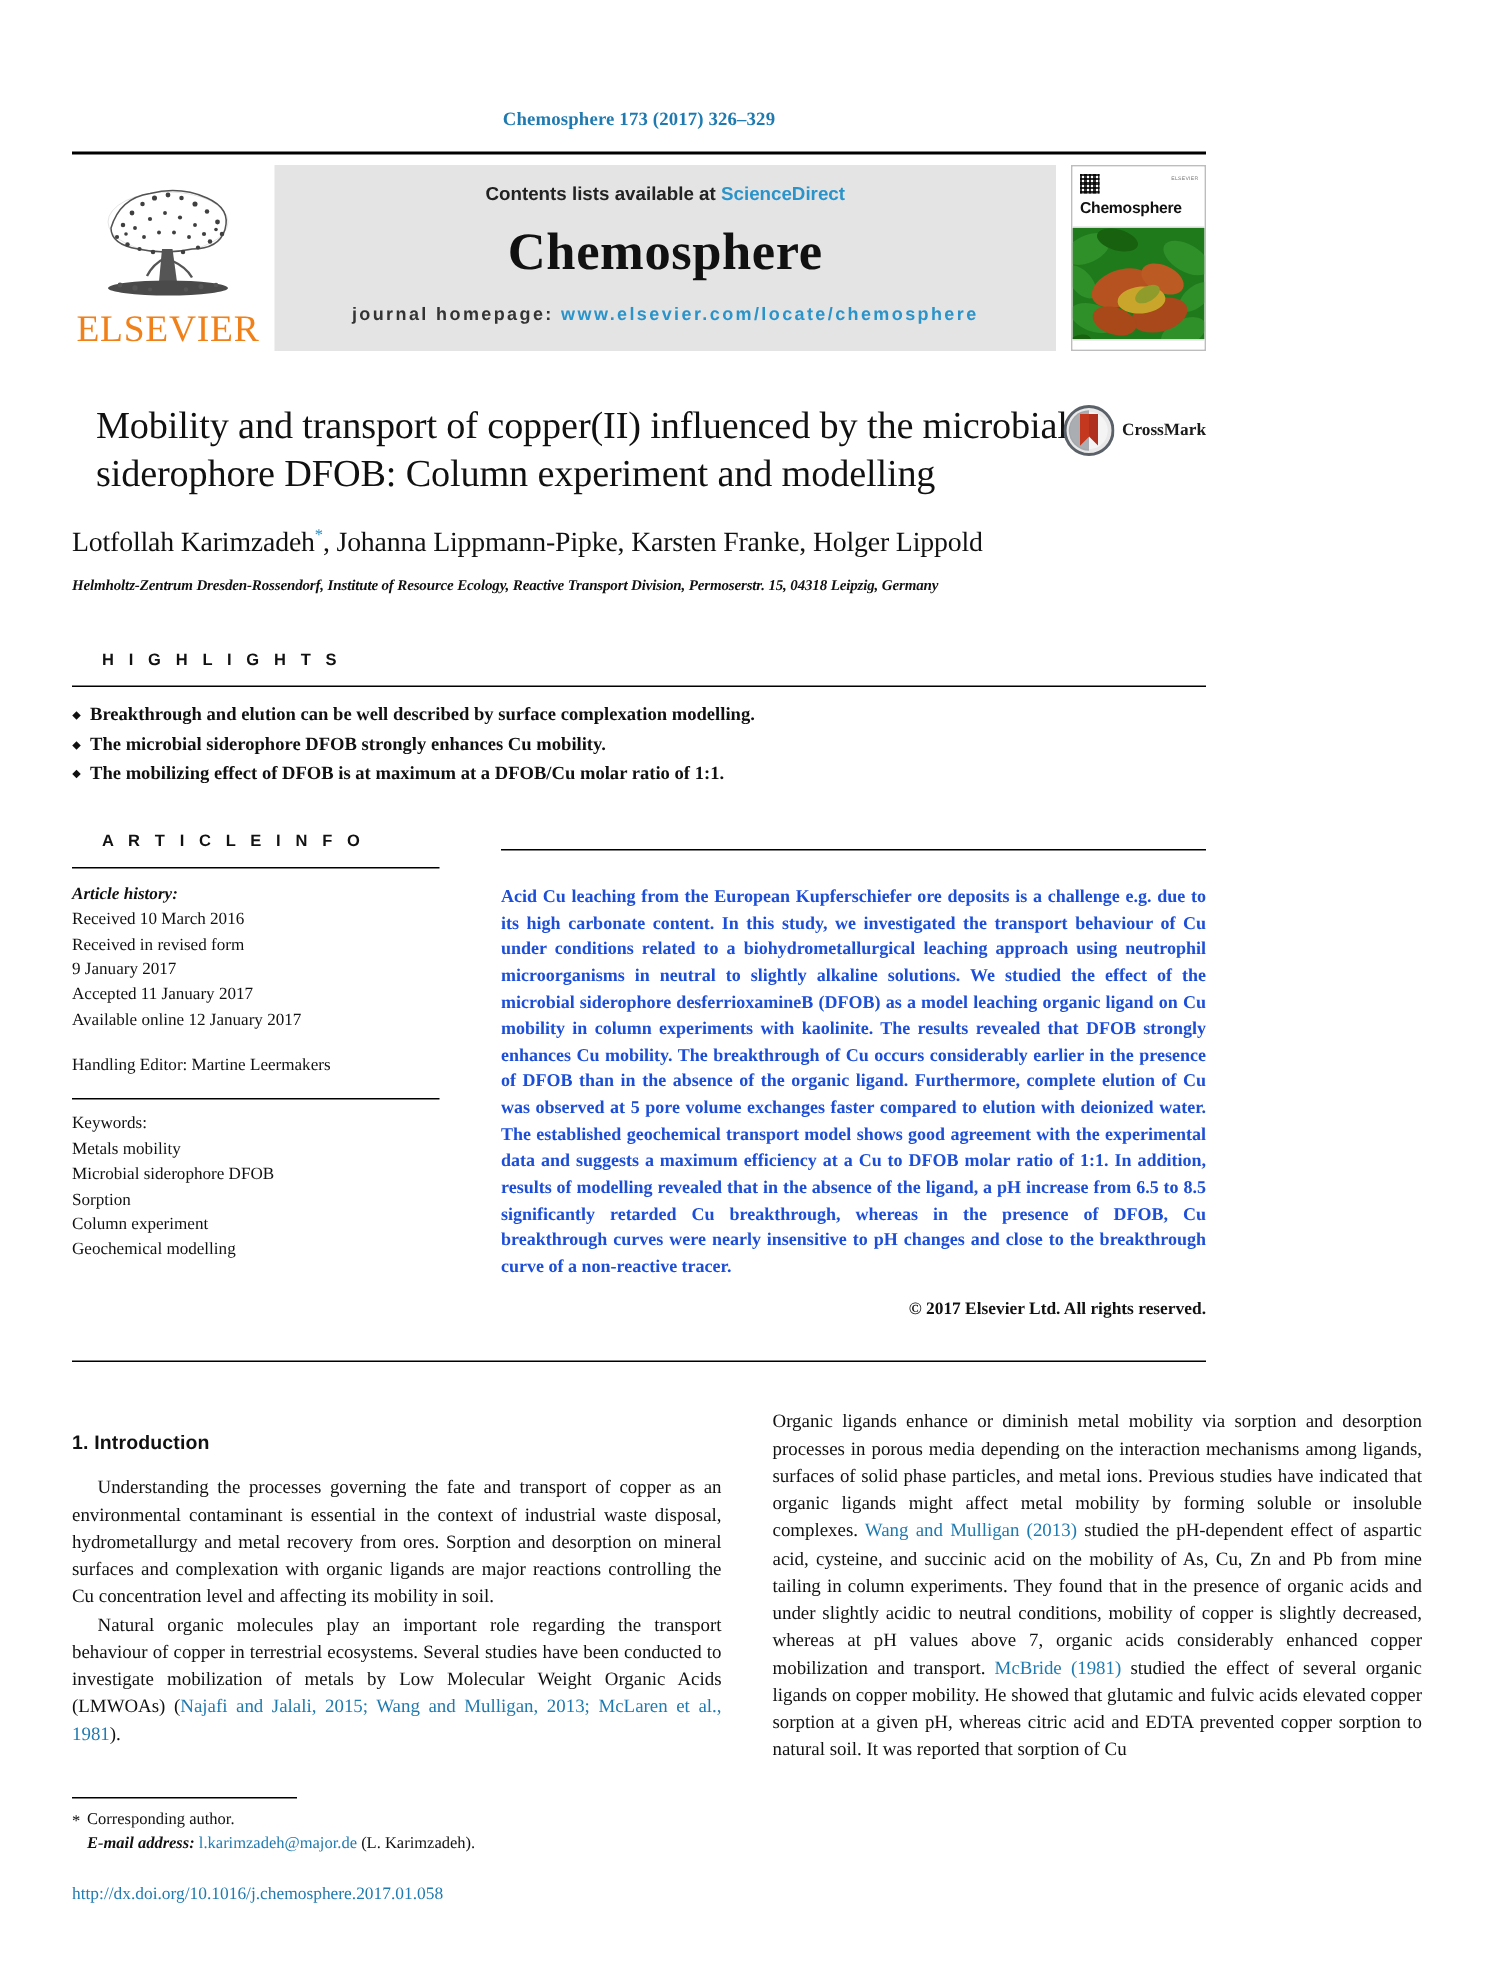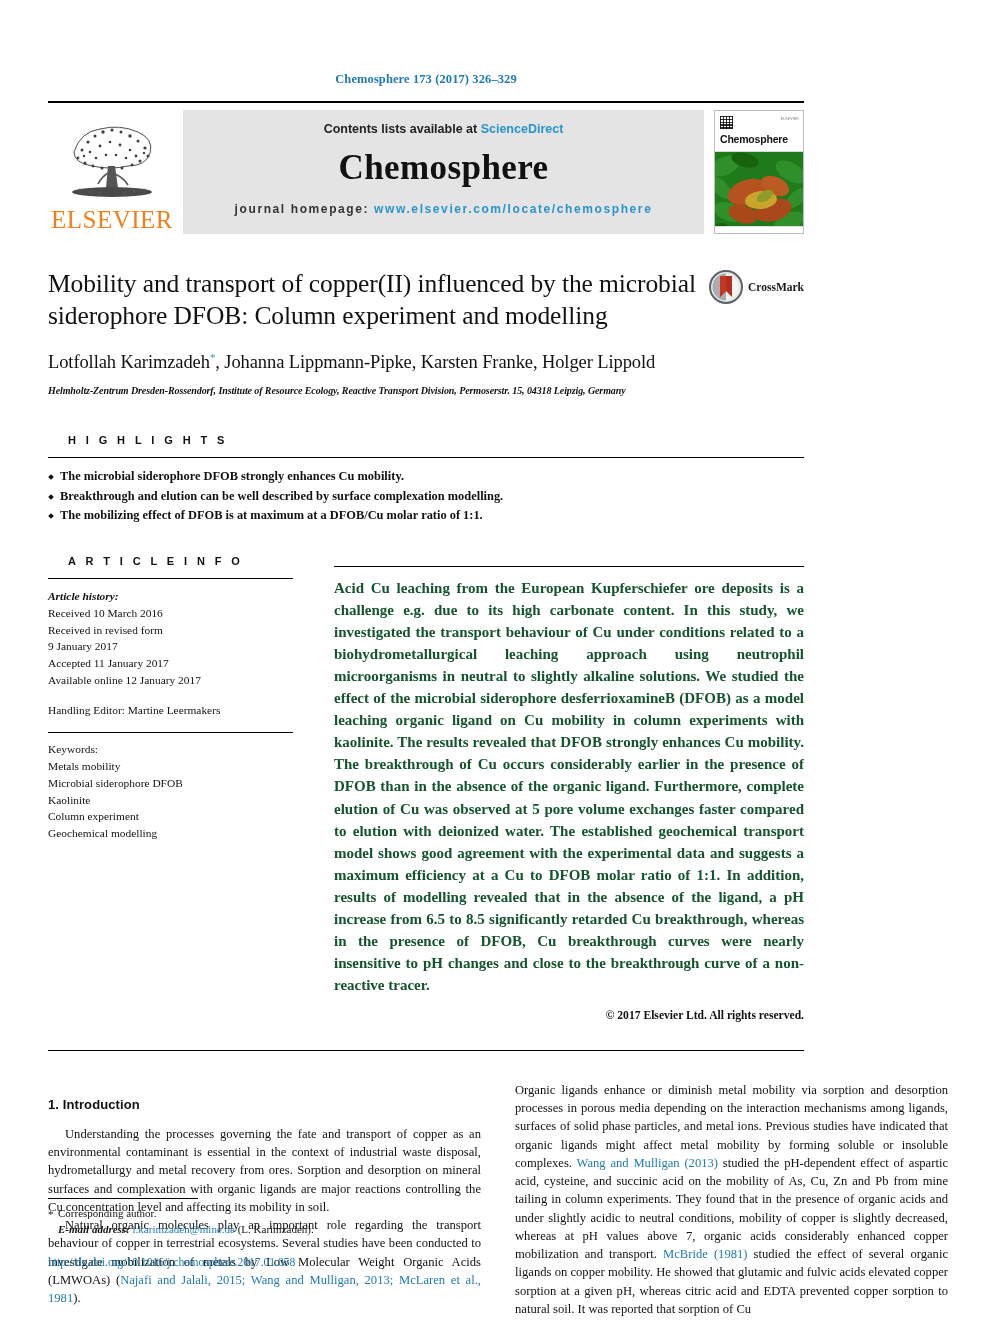--- a/index.html
+++ b/index.html
@@ -152,7 +152,7 @@
     line-height: 1.26;
     font-family: "Liberation Serif", serif;
     color: #111;
-    margin: 0;
+    margin: 16px;
     font-weight: normal;
     max-width: 740px;
     letter-spacing: -.1px;

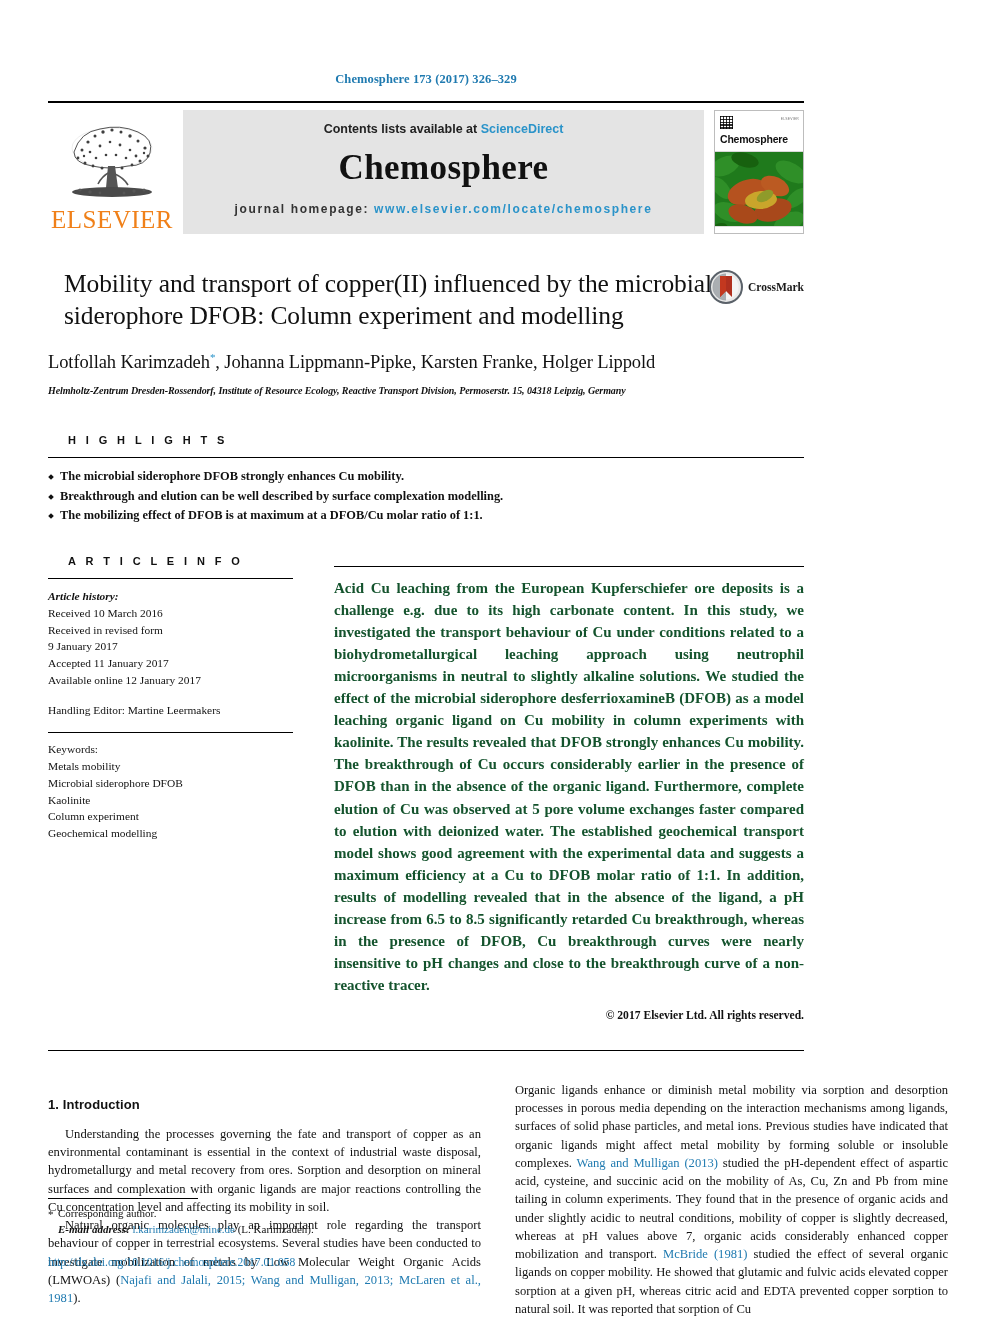--- a/index.html
+++ b/index.html
@@ -440,8 +440,8 @@
     <div class="sec-label">H I G H L I G H T S</div>
     <div class="rule-med"></div>
     <ul class="hl-list">
+      <li>Breakthrough and elution can be well described by surface complexation modelling.</li>
       <li>The microbial siderophore DFOB strongly enhances Cu mobility.</li>
-      <li>Breakthrough and elution can be well described by surface complexation modelling.</li>
       <li>The mobilizing effect of DFOB is at maximum at a DFOB/Cu molar ratio of 1:1.</li>
     </ul>
   </div>

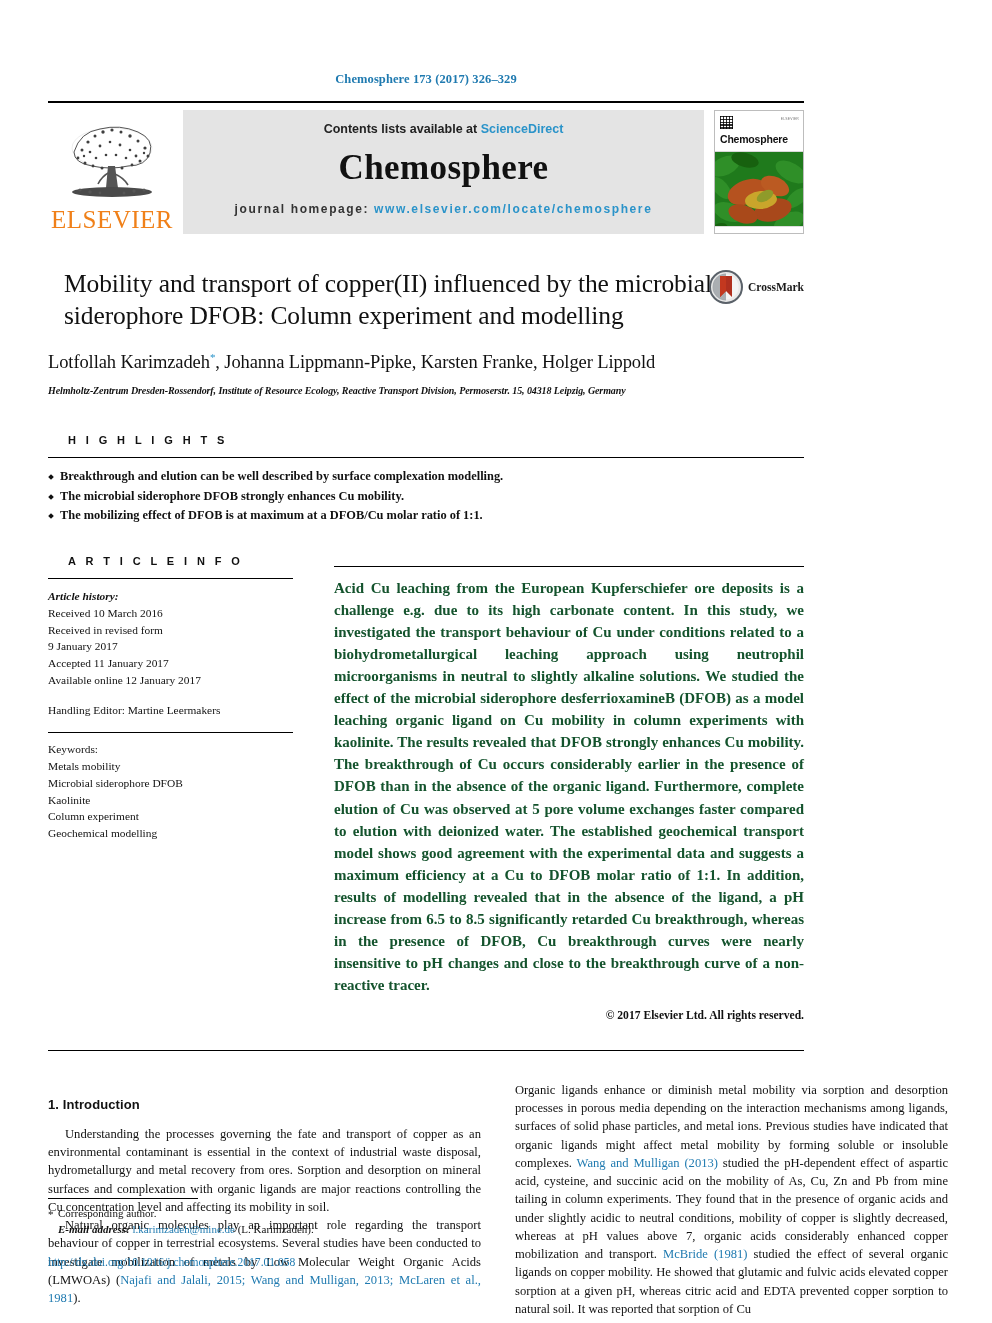--- a/index.html
+++ b/index.html
@@ -236,11 +236,11 @@
   .kw-body { font-size: 11.4px; line-height: 1.47; margin-top: 8px; color:#111;}
 
   .abs-body {
-    font-size: 15px;
+    font-size: 12px;
     line-height: 1.47;
     text-align: justify;
-    margin-top: 10px;
-    color: #14532d;
+    margin-top: 22px;
+    color: #1d4ed8;
     font-weight: bold;
   }
   .copyright {

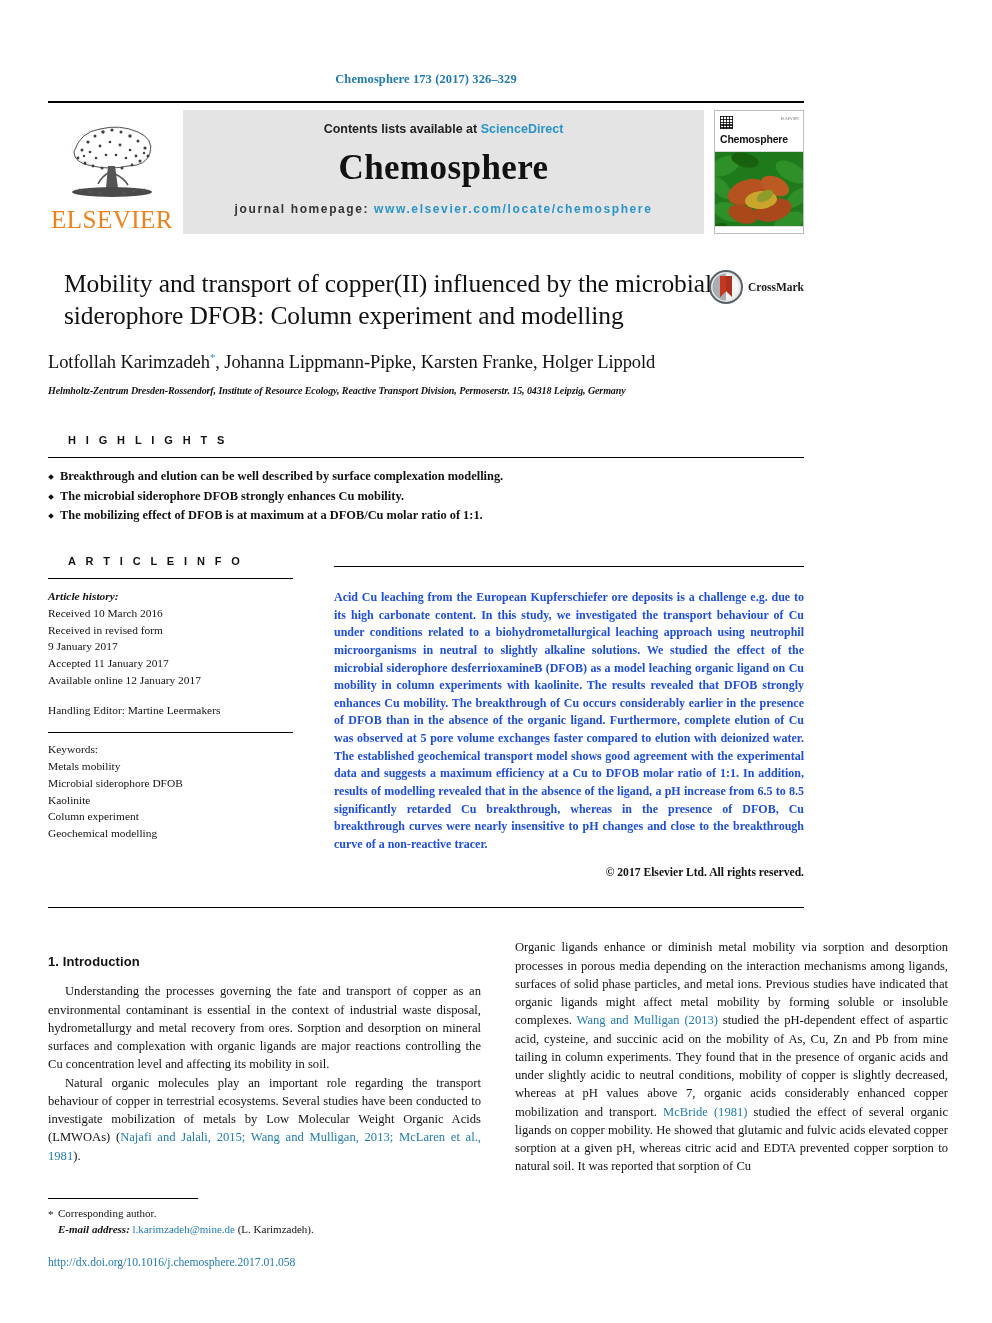--- a/index.html
+++ b/index.html
@@ -466,7 +466,7 @@
         <div class="ital">Keywords:</div>
         <div>Metals mobility</div>
         <div>Microbial siderophore DFOB</div>
-        <div>Kaolinite</div>
+        <div>Sorption</div>
         <div>Column experiment</div>
         <div>Geochemical modelling</div>
       </div>

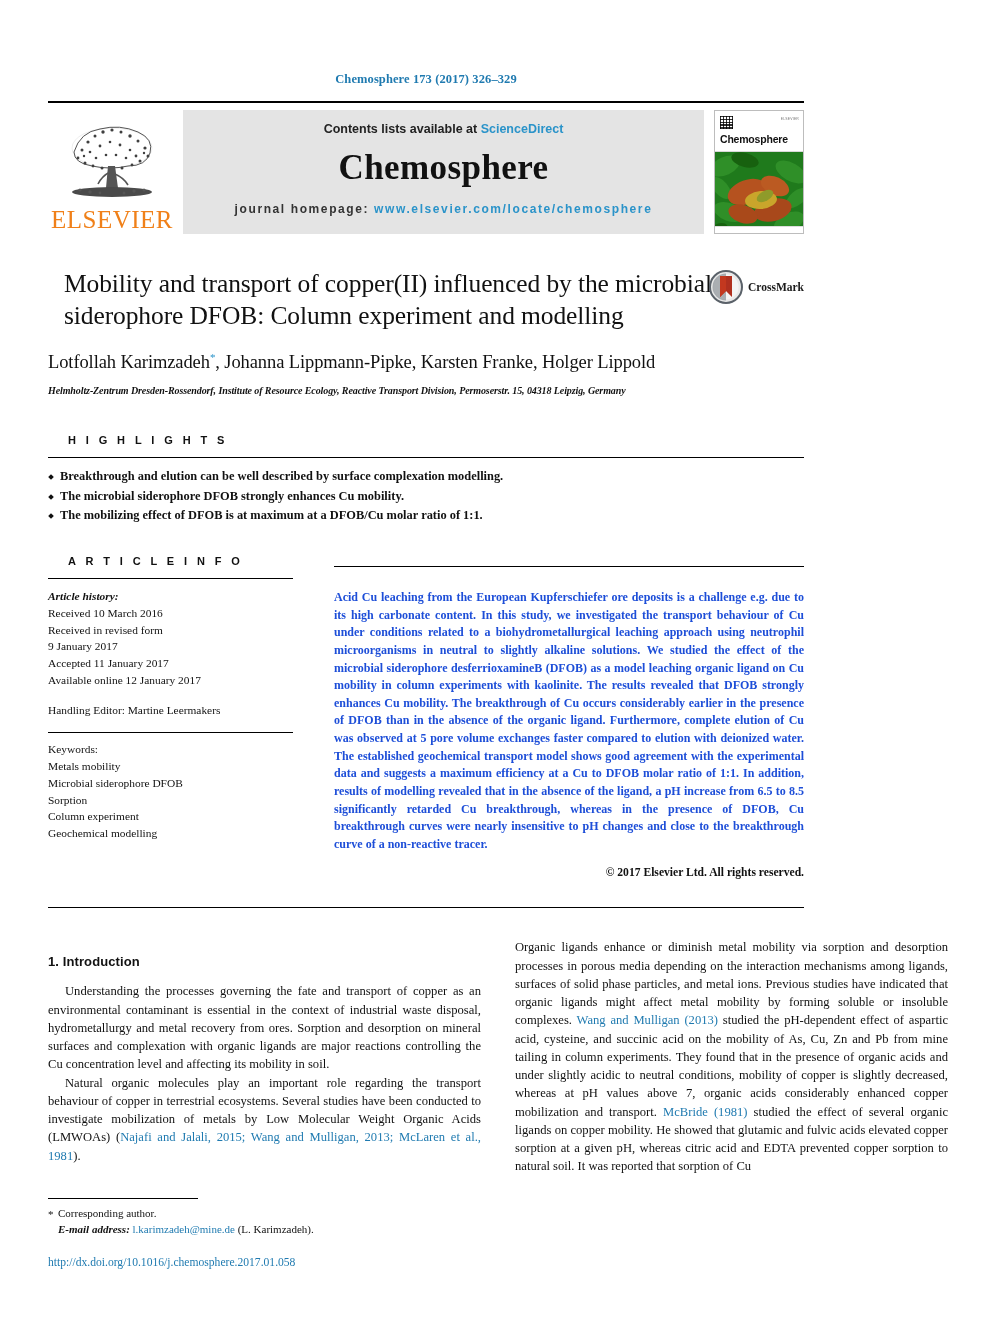--- a/index.html
+++ b/index.html
@@ -503,7 +503,7 @@
       <span>Corresponding author.</span>
       <div>
         <span class="ital">E-mail address:</span>
-        <a href="#">l.karimzadeh@mine.de</a>
+        <a href="#">l.karimzadeh@major.de</a>
         <span>(L. Karimzadeh).</span>
       </div>
     </div>

